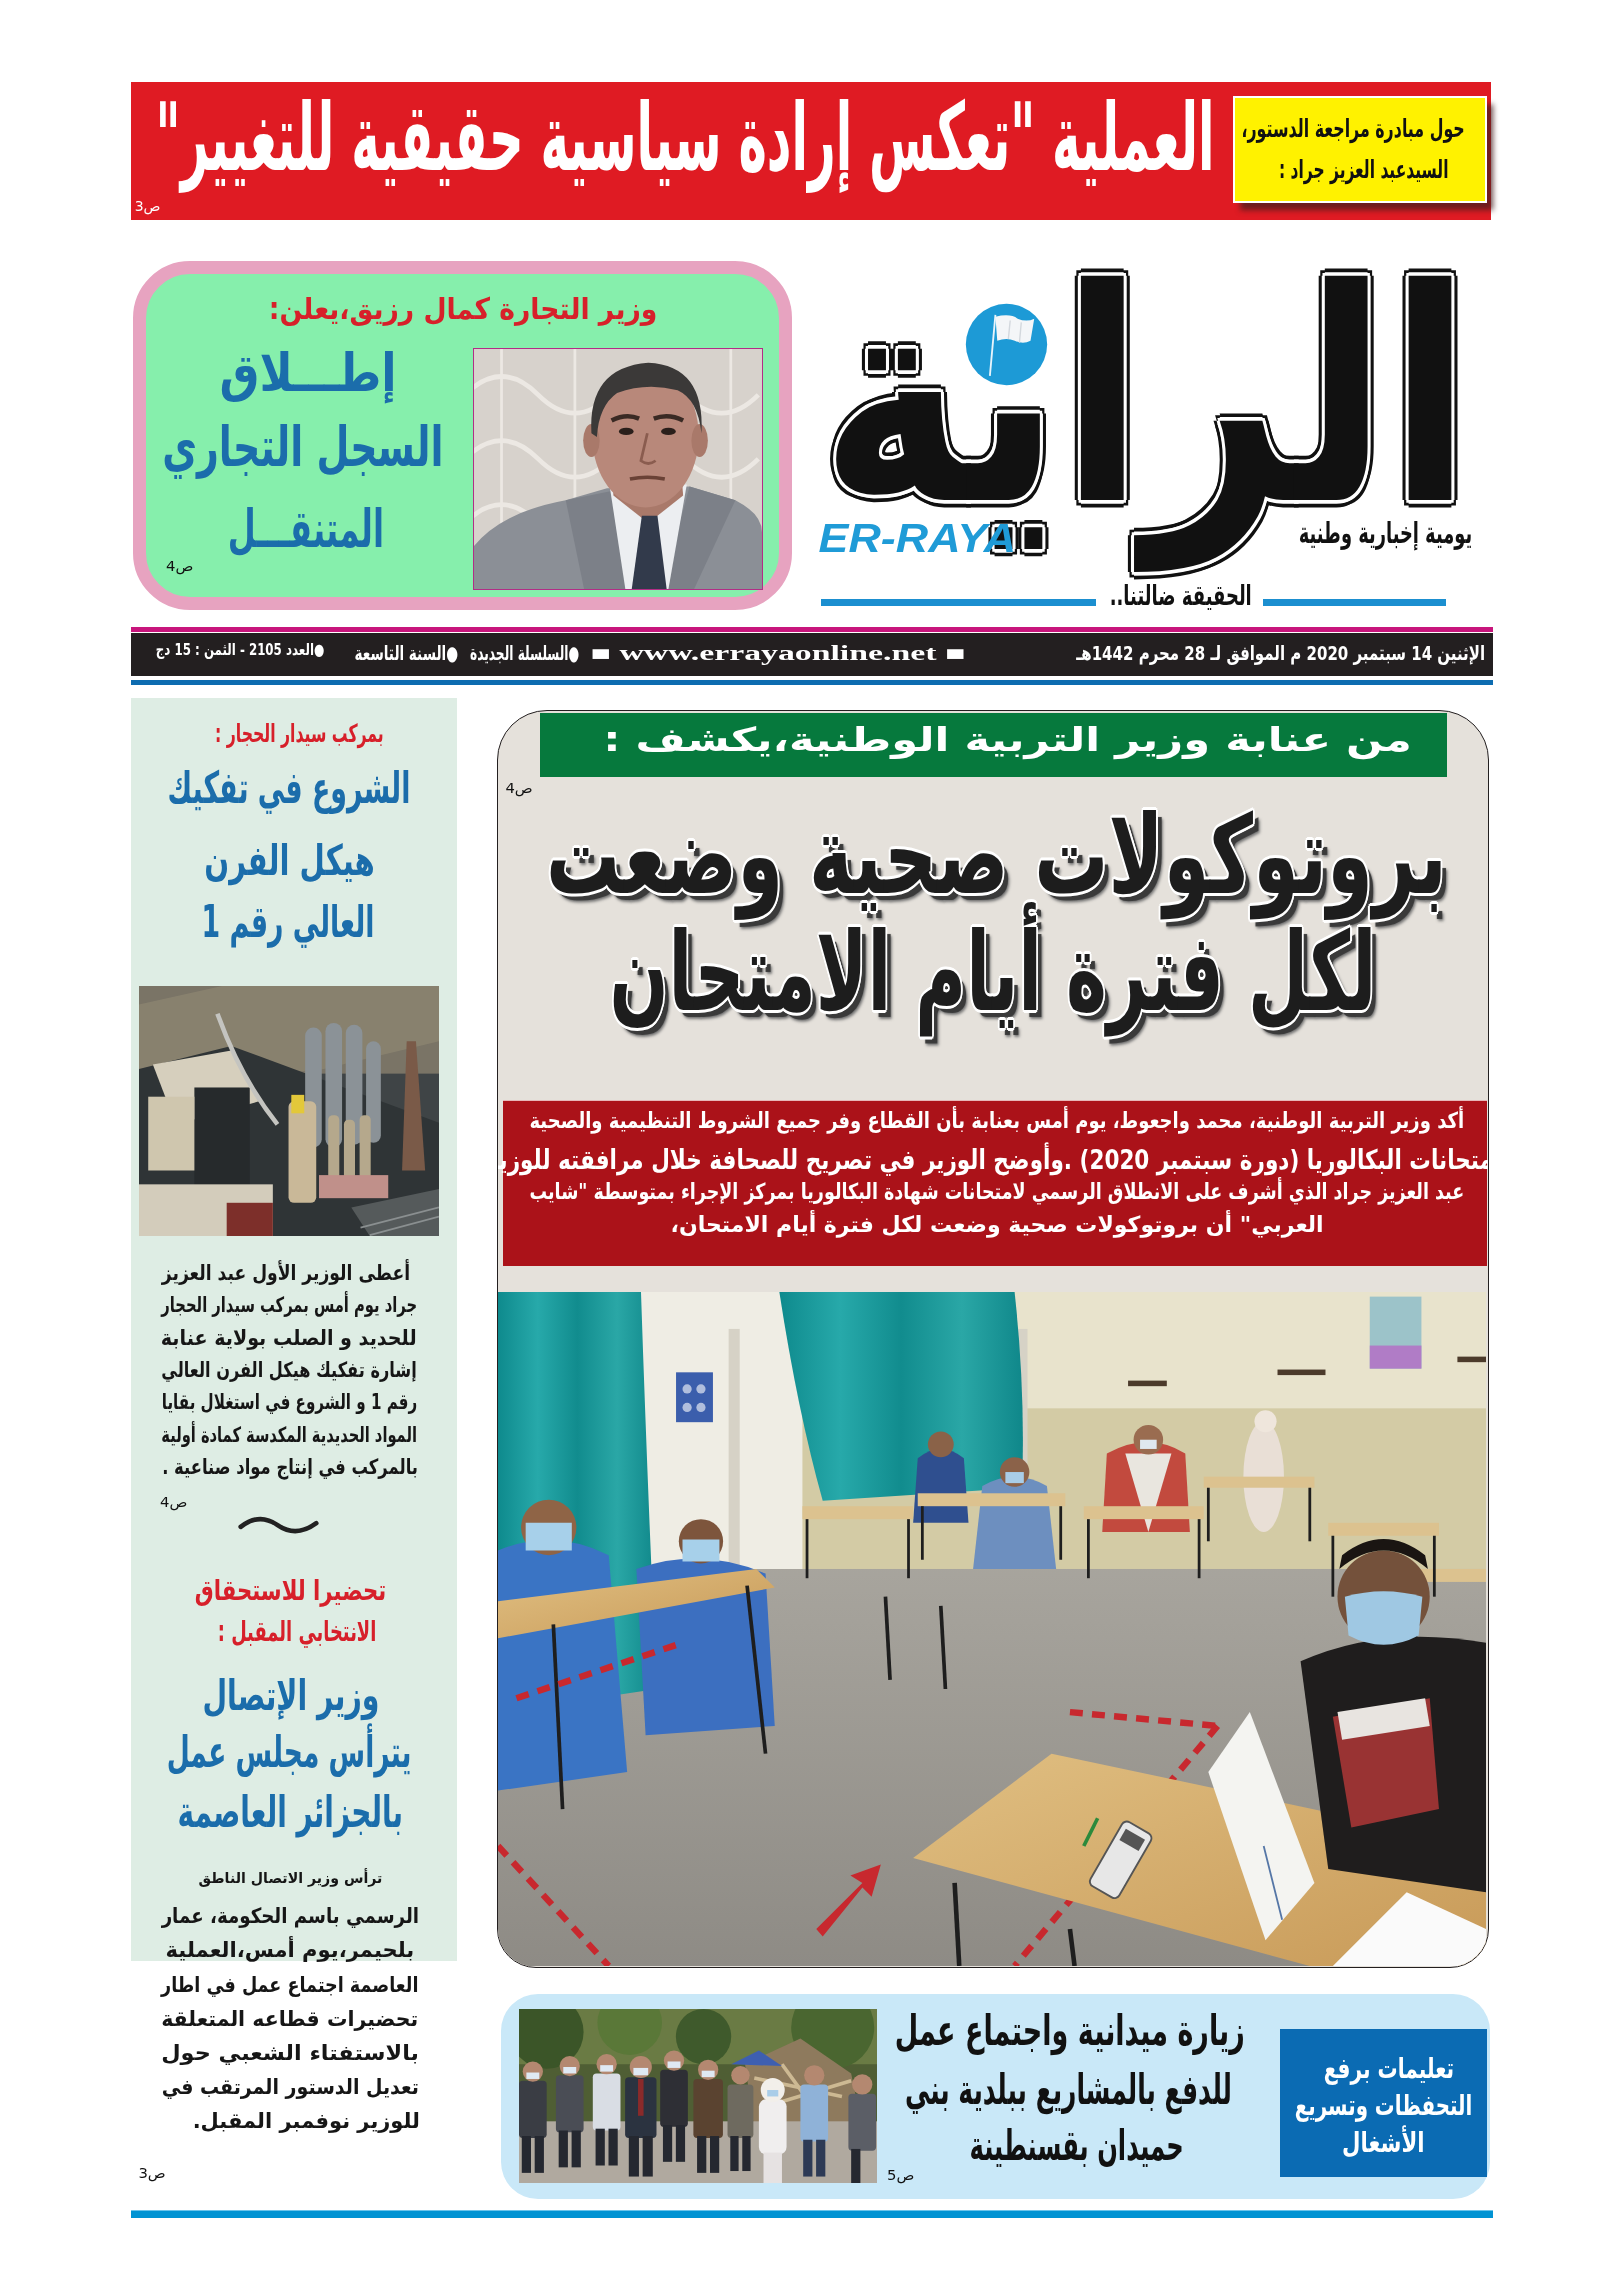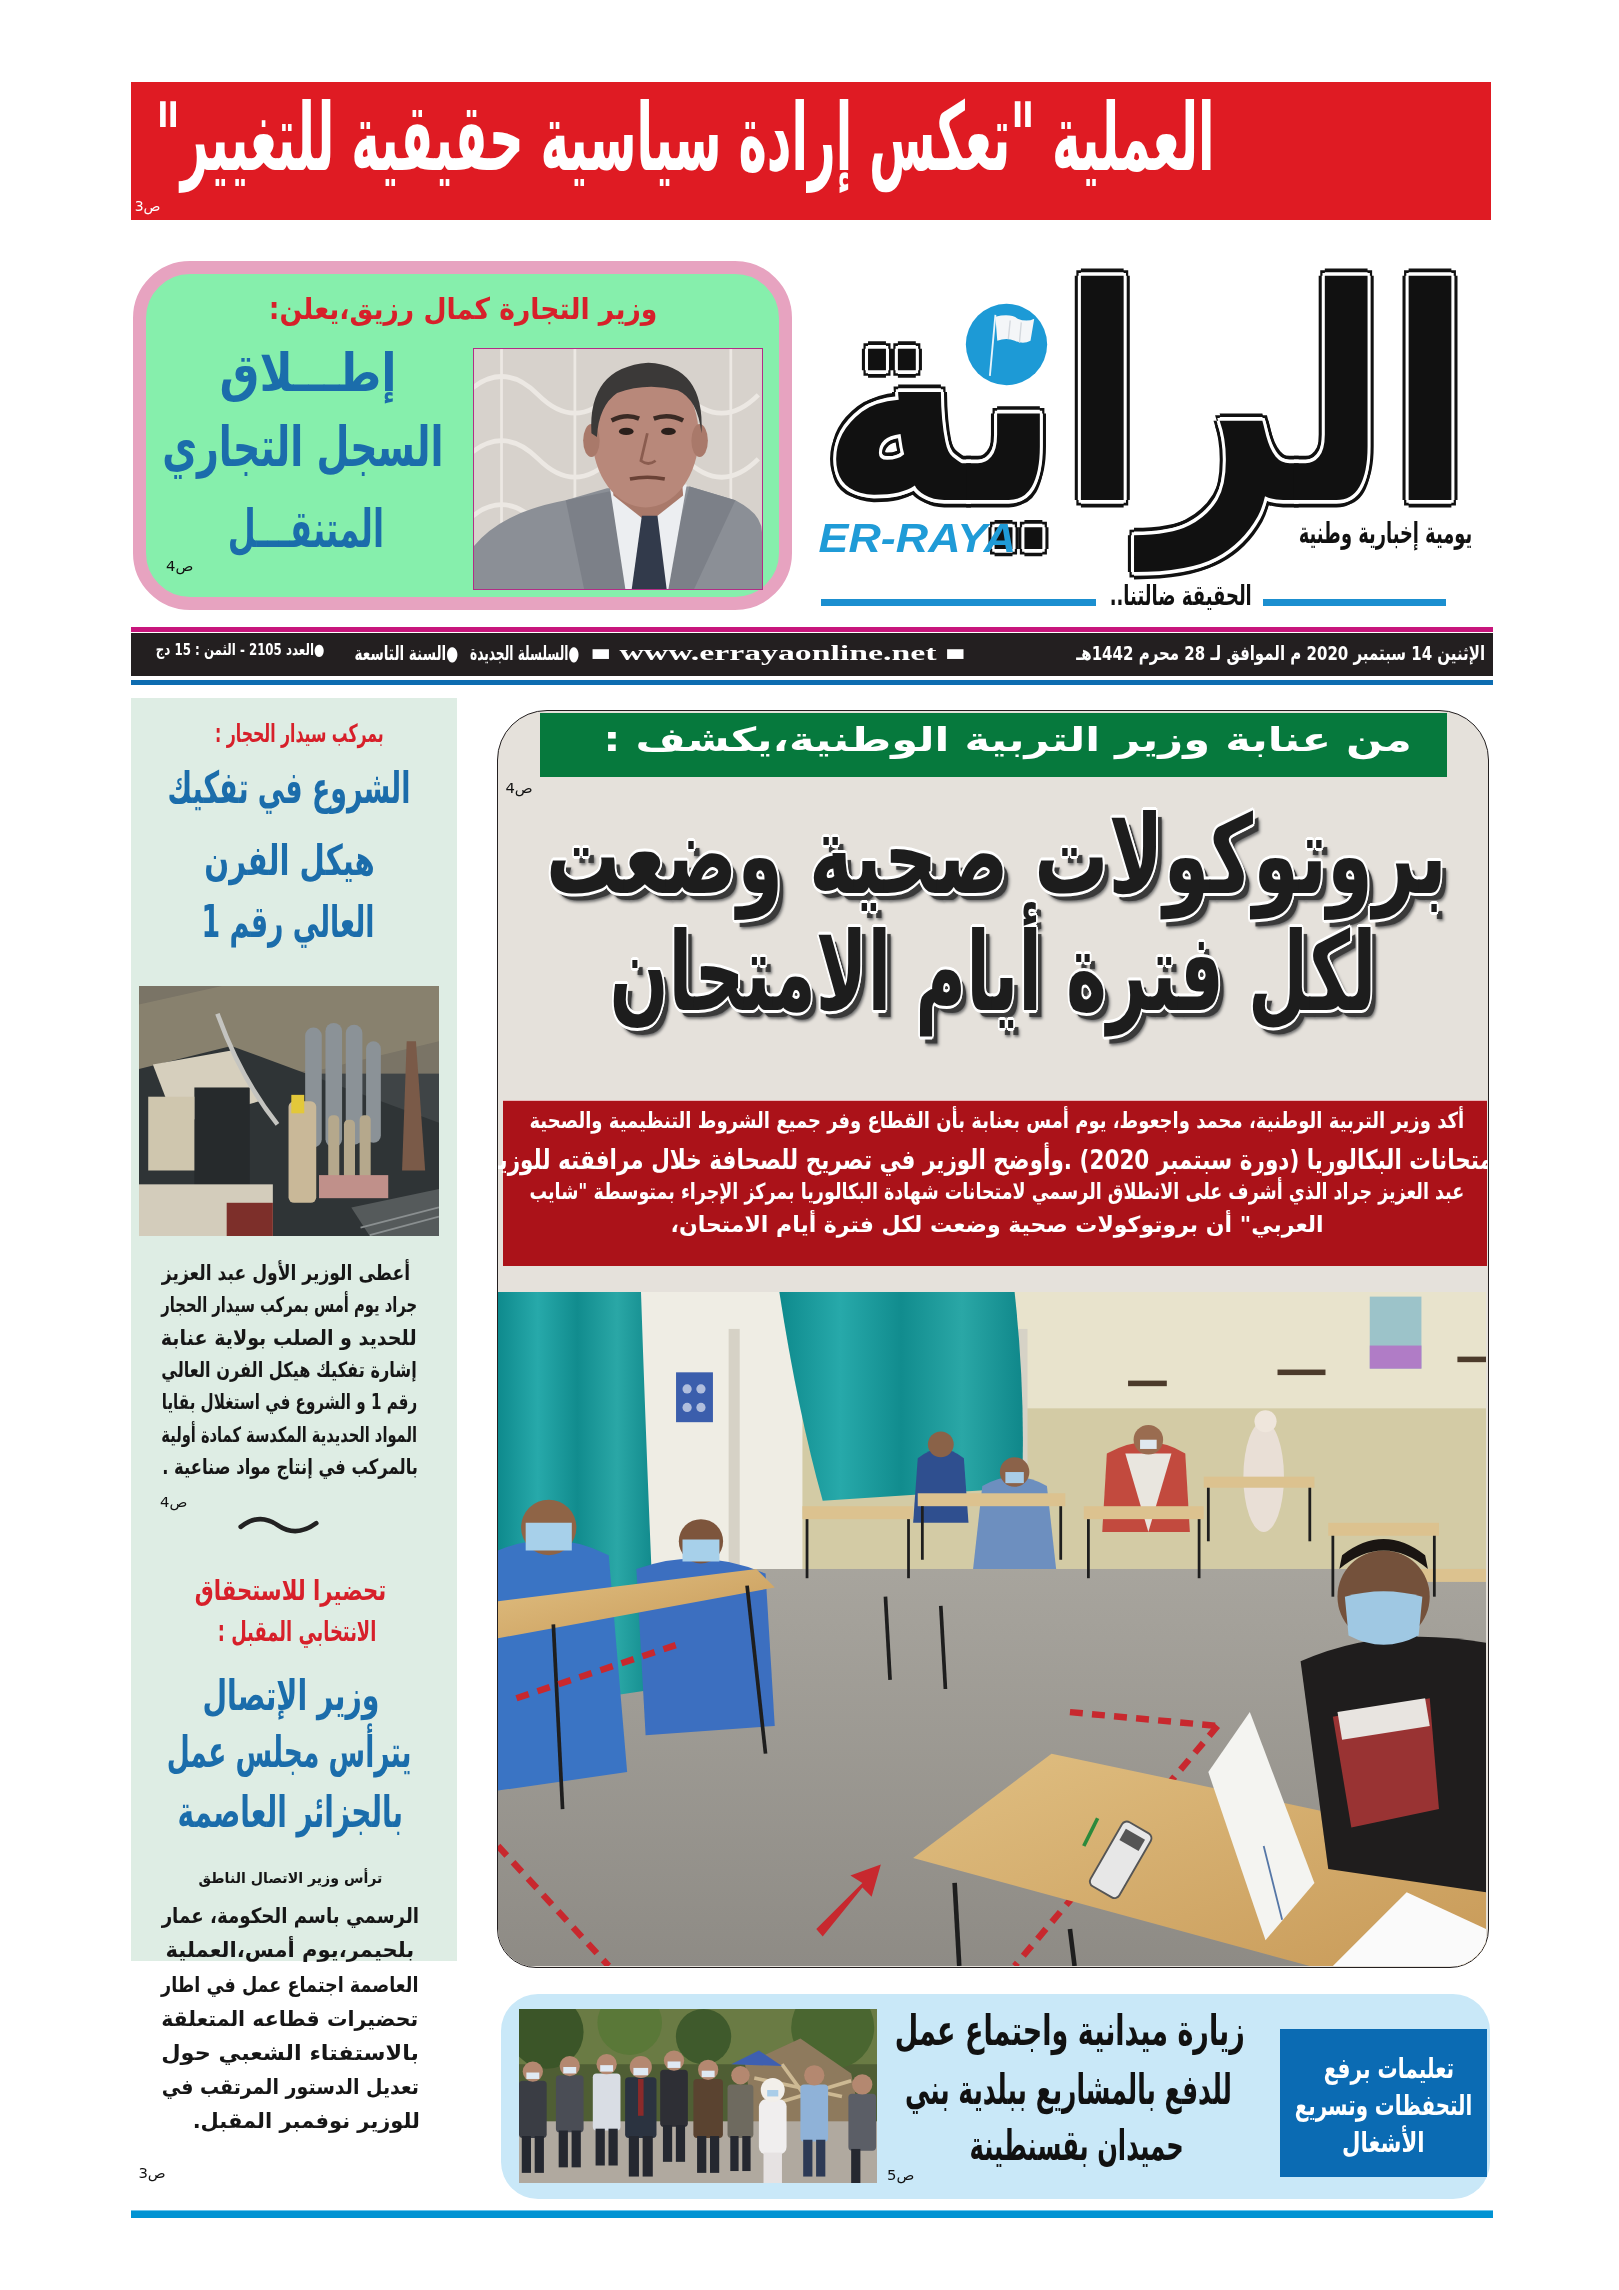--- a/index.html
+++ b/index.html
@@ -69,6 +69,14 @@
     <span class="fit" style="transform: scaleX(0.512032);">العملية "تعكس إرادة سياسية حقيقية للتغيير"</span>
   </div>
   <span class="pref" style="left:3.7px;top:117px;color:#fff;font-size:14px">ص3</span>
+  <div id="kicker-box" class="abs">
+    <div class="ln" style="left:7.4px;top:14.8px;width:222px;font-size:25px">
+      <span class="fit" style="transform: scaleX(0.634211);">حول مبادرة مراجعة الدستور،</span>
+    </div>
+    <div class="ln" style="left:44px;top:56px;width:169px;font-size:25px">
+      <span class="fit" style="transform: scaleX(0.620339);">السيدعبد العزيز جراد :</span>
+    </div>
+  </div>
 </section>
 
 <section id="commerce" class="abs">

